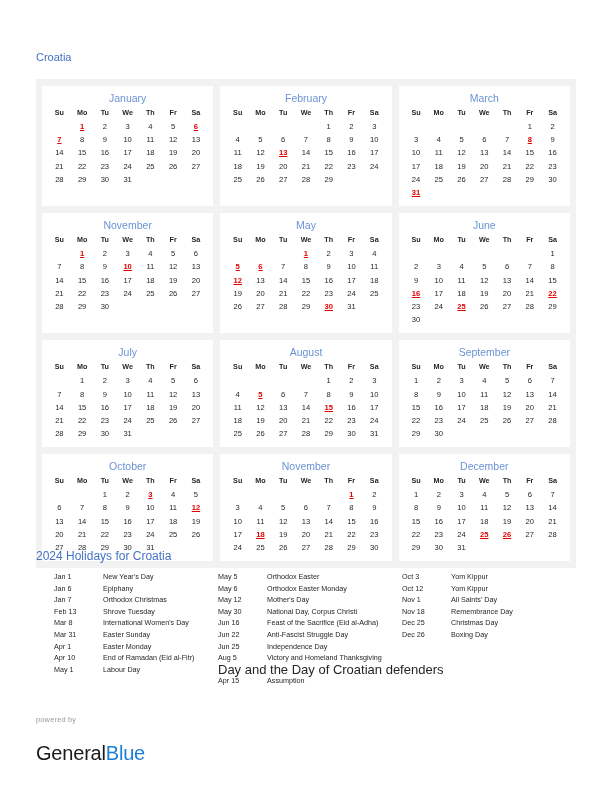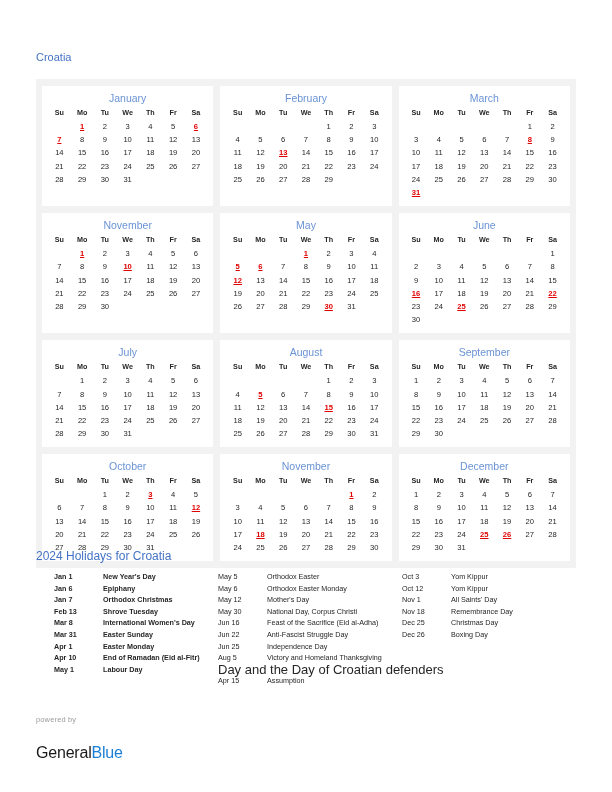--- a/index.html
+++ b/index.html
@@ -113,7 +113,7 @@
     position: absolute;
     top: 0;
   }
-  .hol-col.c1 { left: 18px;  width: 185px; font-weight: bold; }
+  .hol-col.c1 { left: 18px;  width: 185px; }
   .hol-col.c2 { left: 182px; width: 215px; }
   .hol-col.c3 { left: 366px; width: 175px; }
   .hol-row {

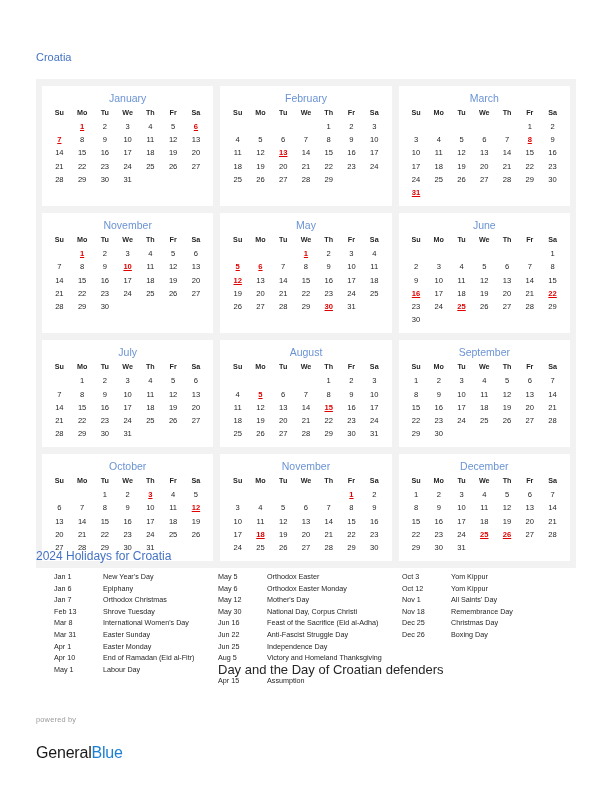--- a/index.html
+++ b/index.html
@@ -140,7 +140,7 @@
     margin-bottom: 18px;
   }
   .logo {
-    font-size: 16px;
+    font-size: 20px;
     line-height: 20px;
     letter-spacing: -0.2px;
   }

